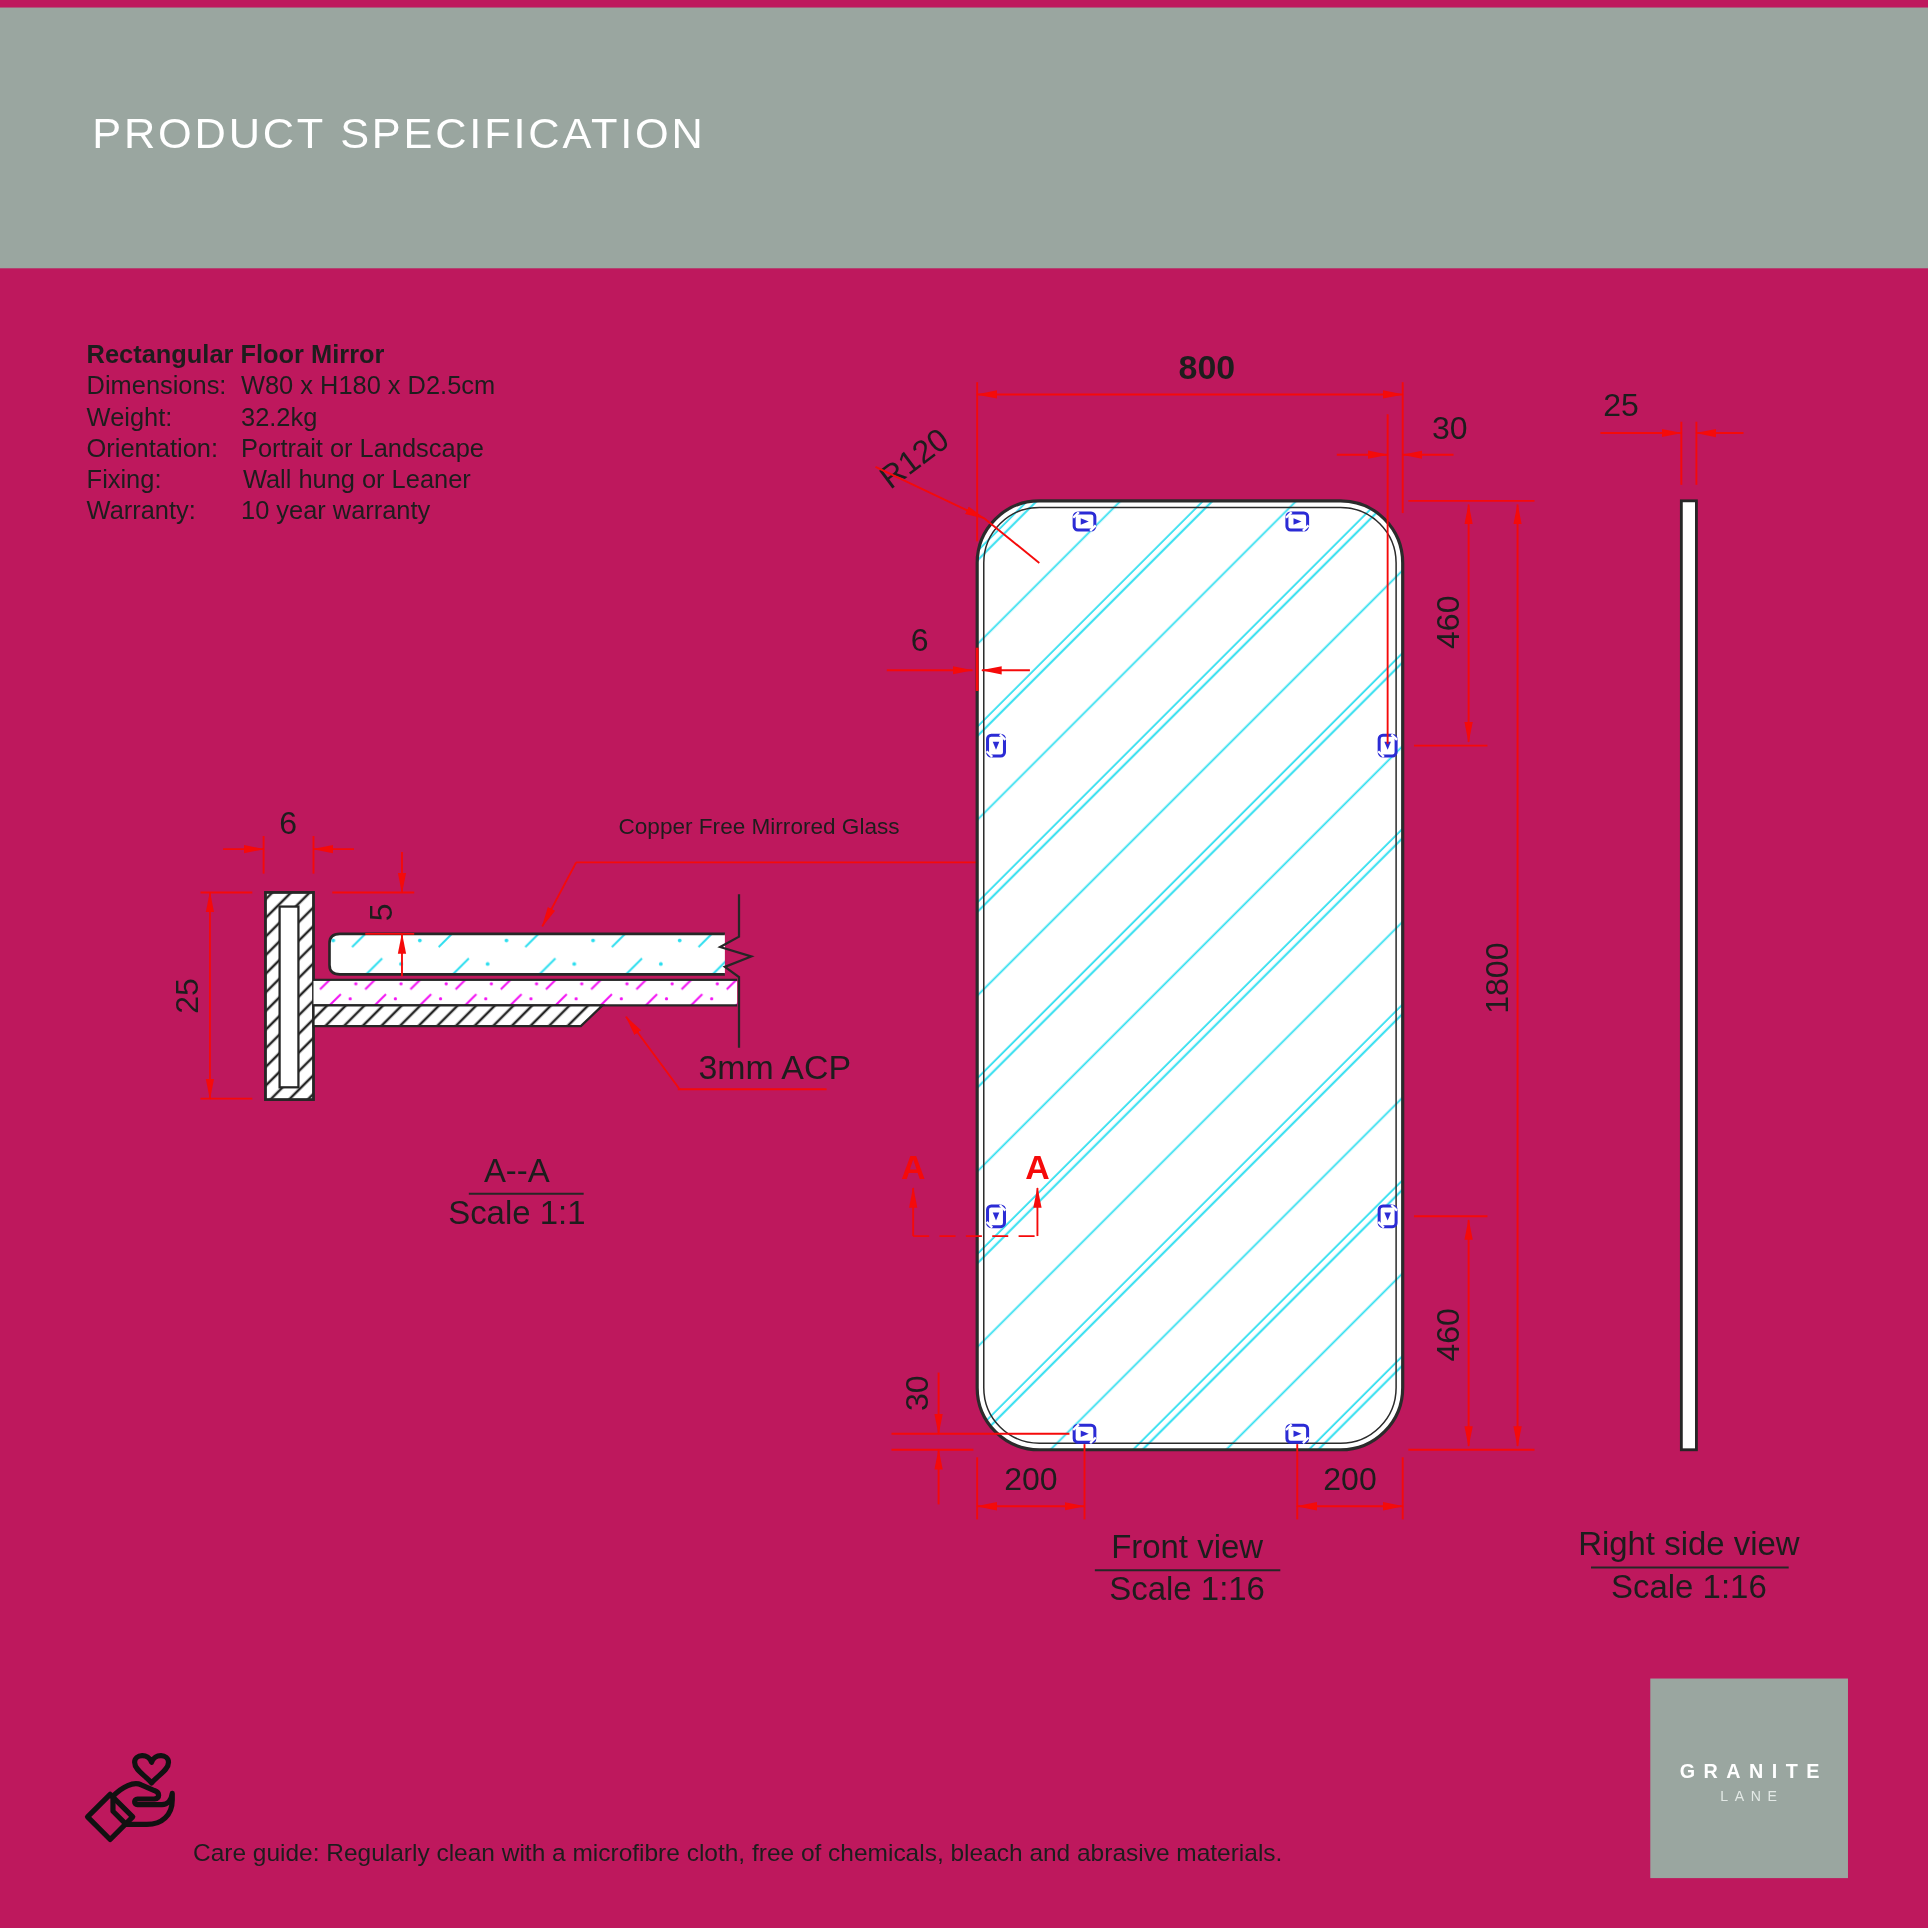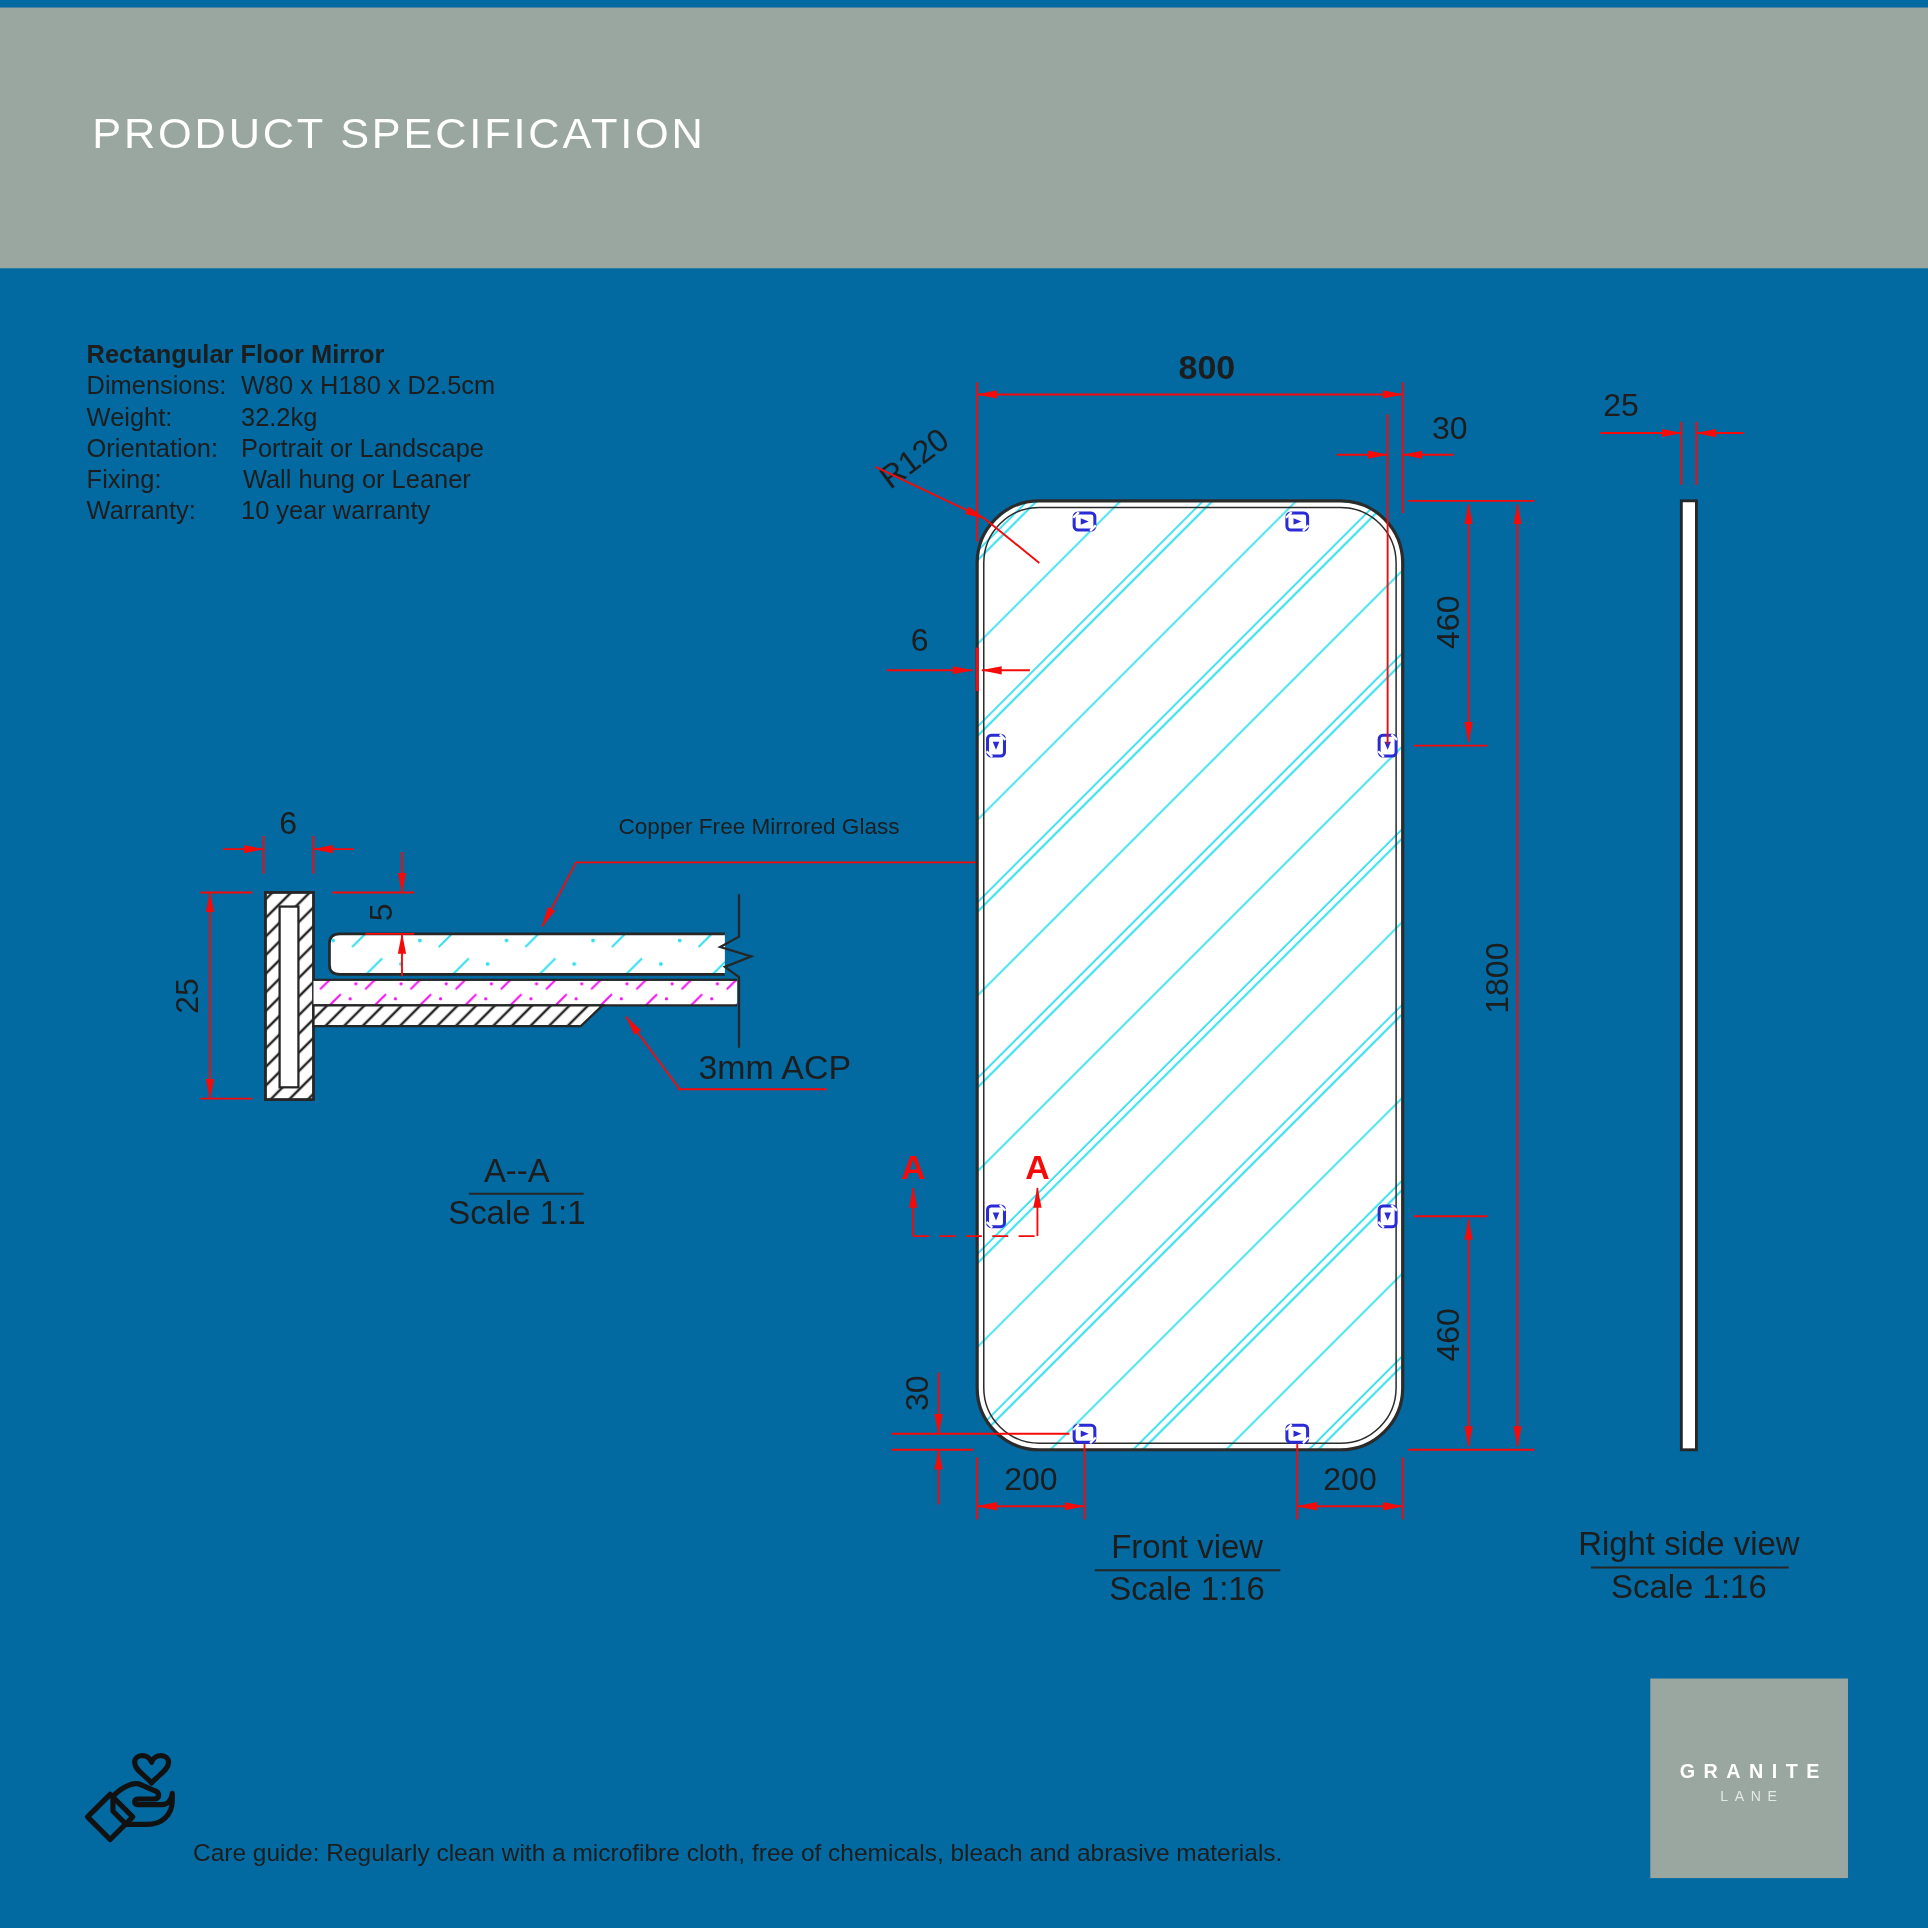--- a/index.html
+++ b/index.html
@@ -3,7 +3,7 @@
 <meta charset="utf-8">
 <style>
   html,body{margin:0;padding:0;background:#ffffff;}
-  .page{position:relative;width:1928px;height:1928px;background:#0369a1;overflow:hidden;
+  .page{position:relative;width:1928px;height:1928px;background:#be185d;overflow:hidden;
         font-family:"Liberation Sans",sans-serif;}
   svg{position:absolute;left:0;top:0;}
   text{fill:#1d1d1d;}

